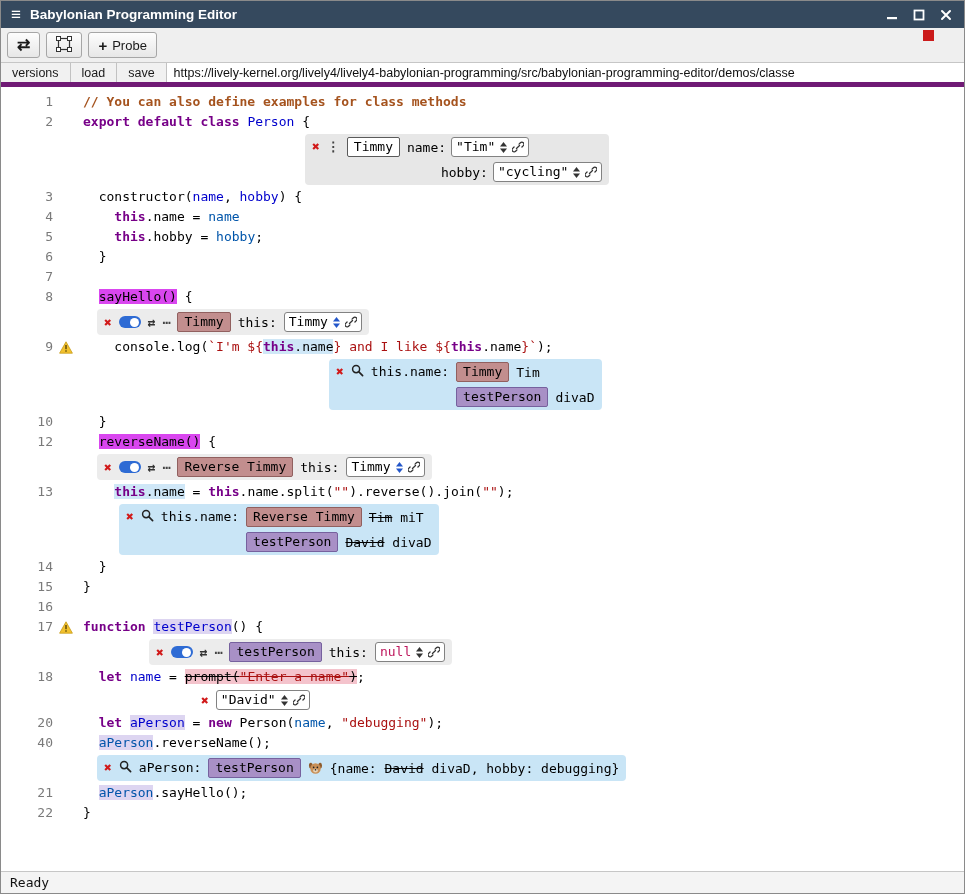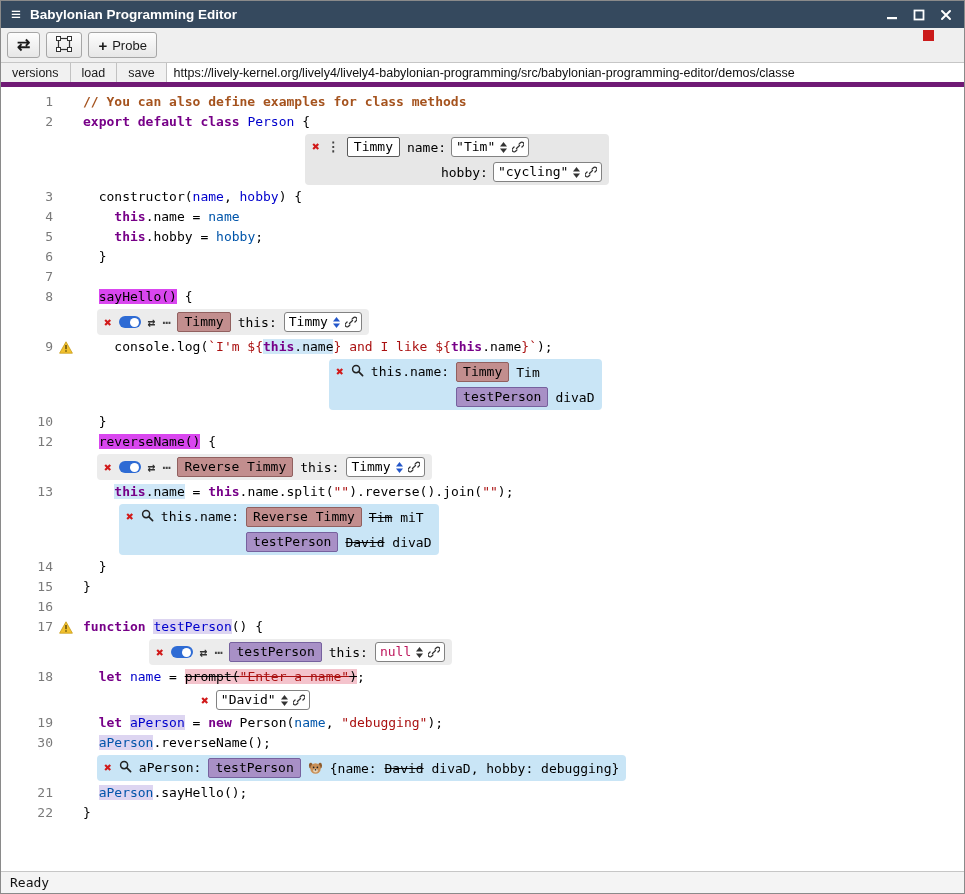--- a/index.html
+++ b/index.html
@@ -367,7 +367,7 @@
         </div>
         <div class="row">
           <div class="gutter">
-            <span class="num">19</span>
+            <span class="num">20</span>
             <span class="gicon"></span>
           </div>
           <div class="codecol"><span>  </span><span class="tk-keyword">let</span><span> </span><span class="tk-def tk-hl-lav">aPerson</span><span> = </span><span class="tk-keyword">new</span><span> Person(</span><span class="tk-variable2">name</span><span>, </span><span class="tk-string">"debugging"</span><span>);</span></div>

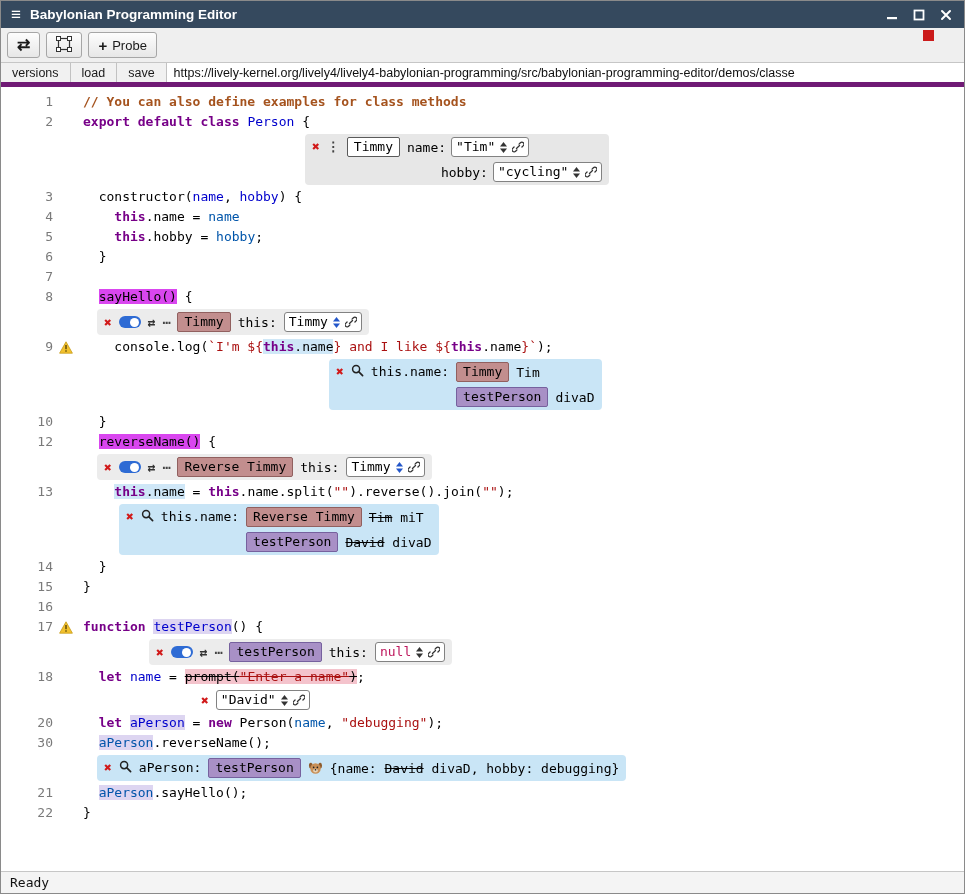--- a/index.html
+++ b/index.html
@@ -374,7 +374,7 @@
         </div>
         <div class="row">
           <div class="gutter">
-            <span class="num">30</span>
+            <span class="num">40</span>
             <span class="gicon"></span>
           </div>
           <div class="codecol"><span>  </span><span class="tk-variable2 tk-hl-lav">aPerson</span><span>.reverseName();</span></div>

